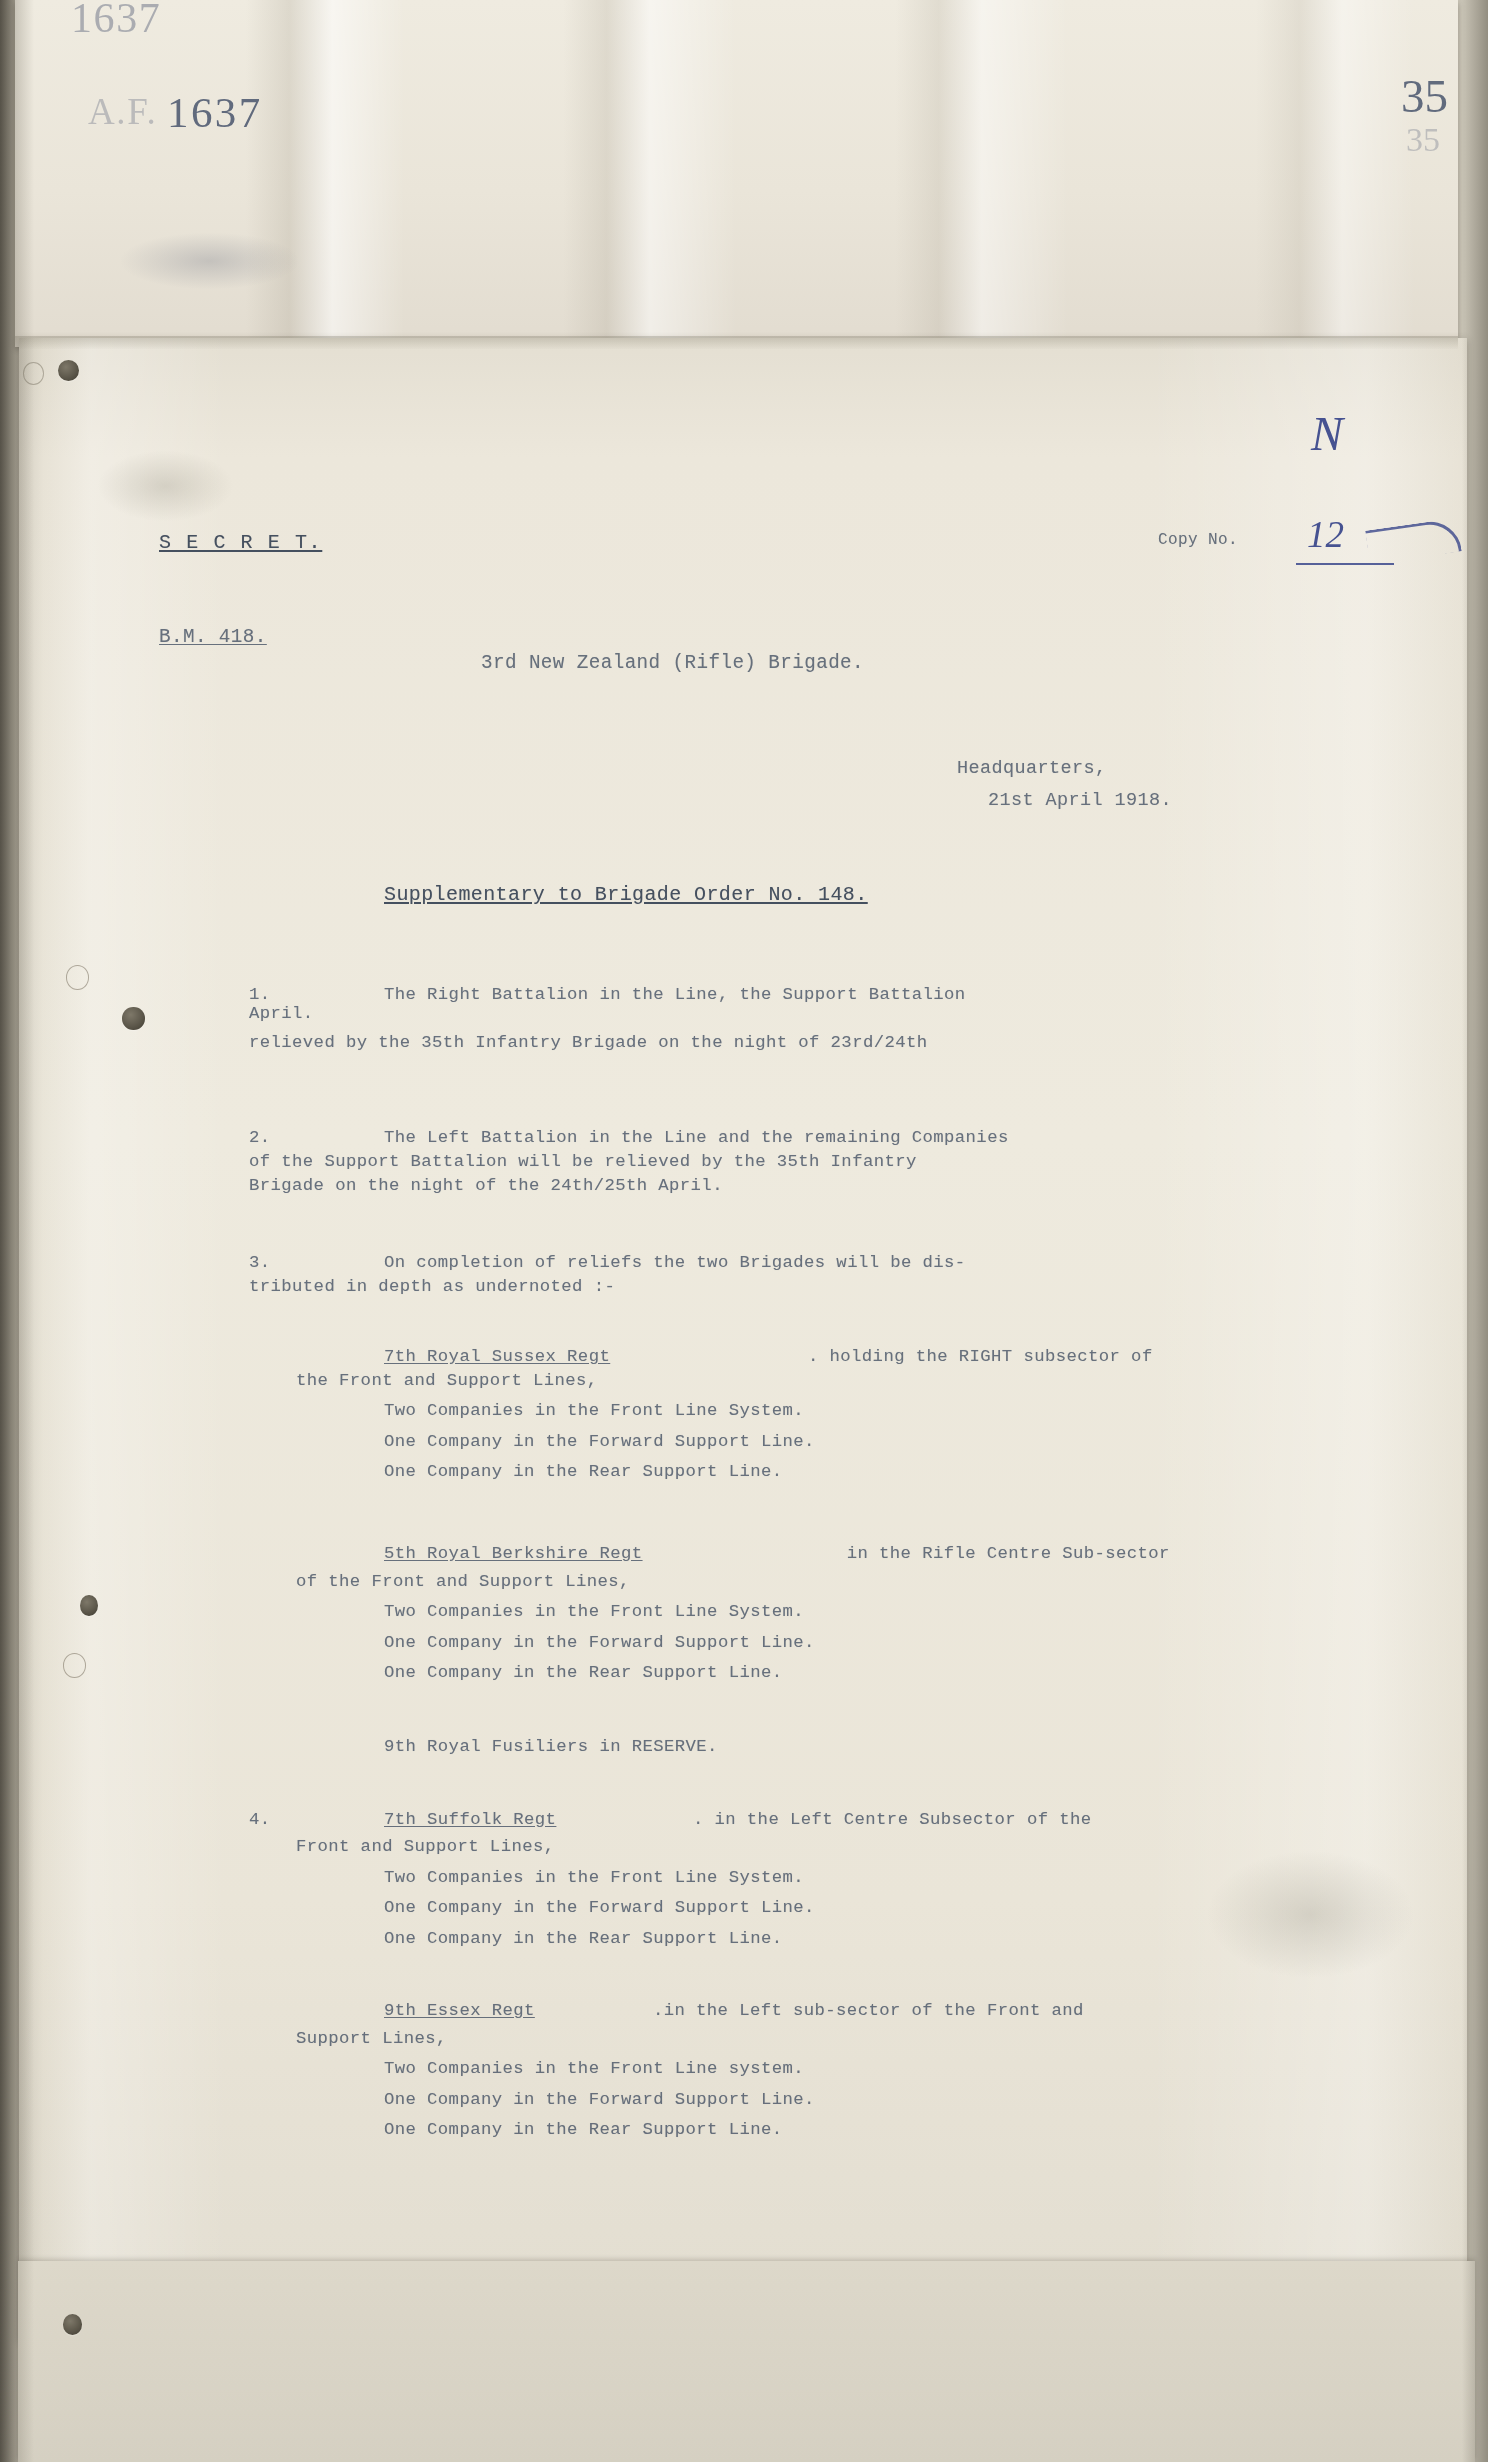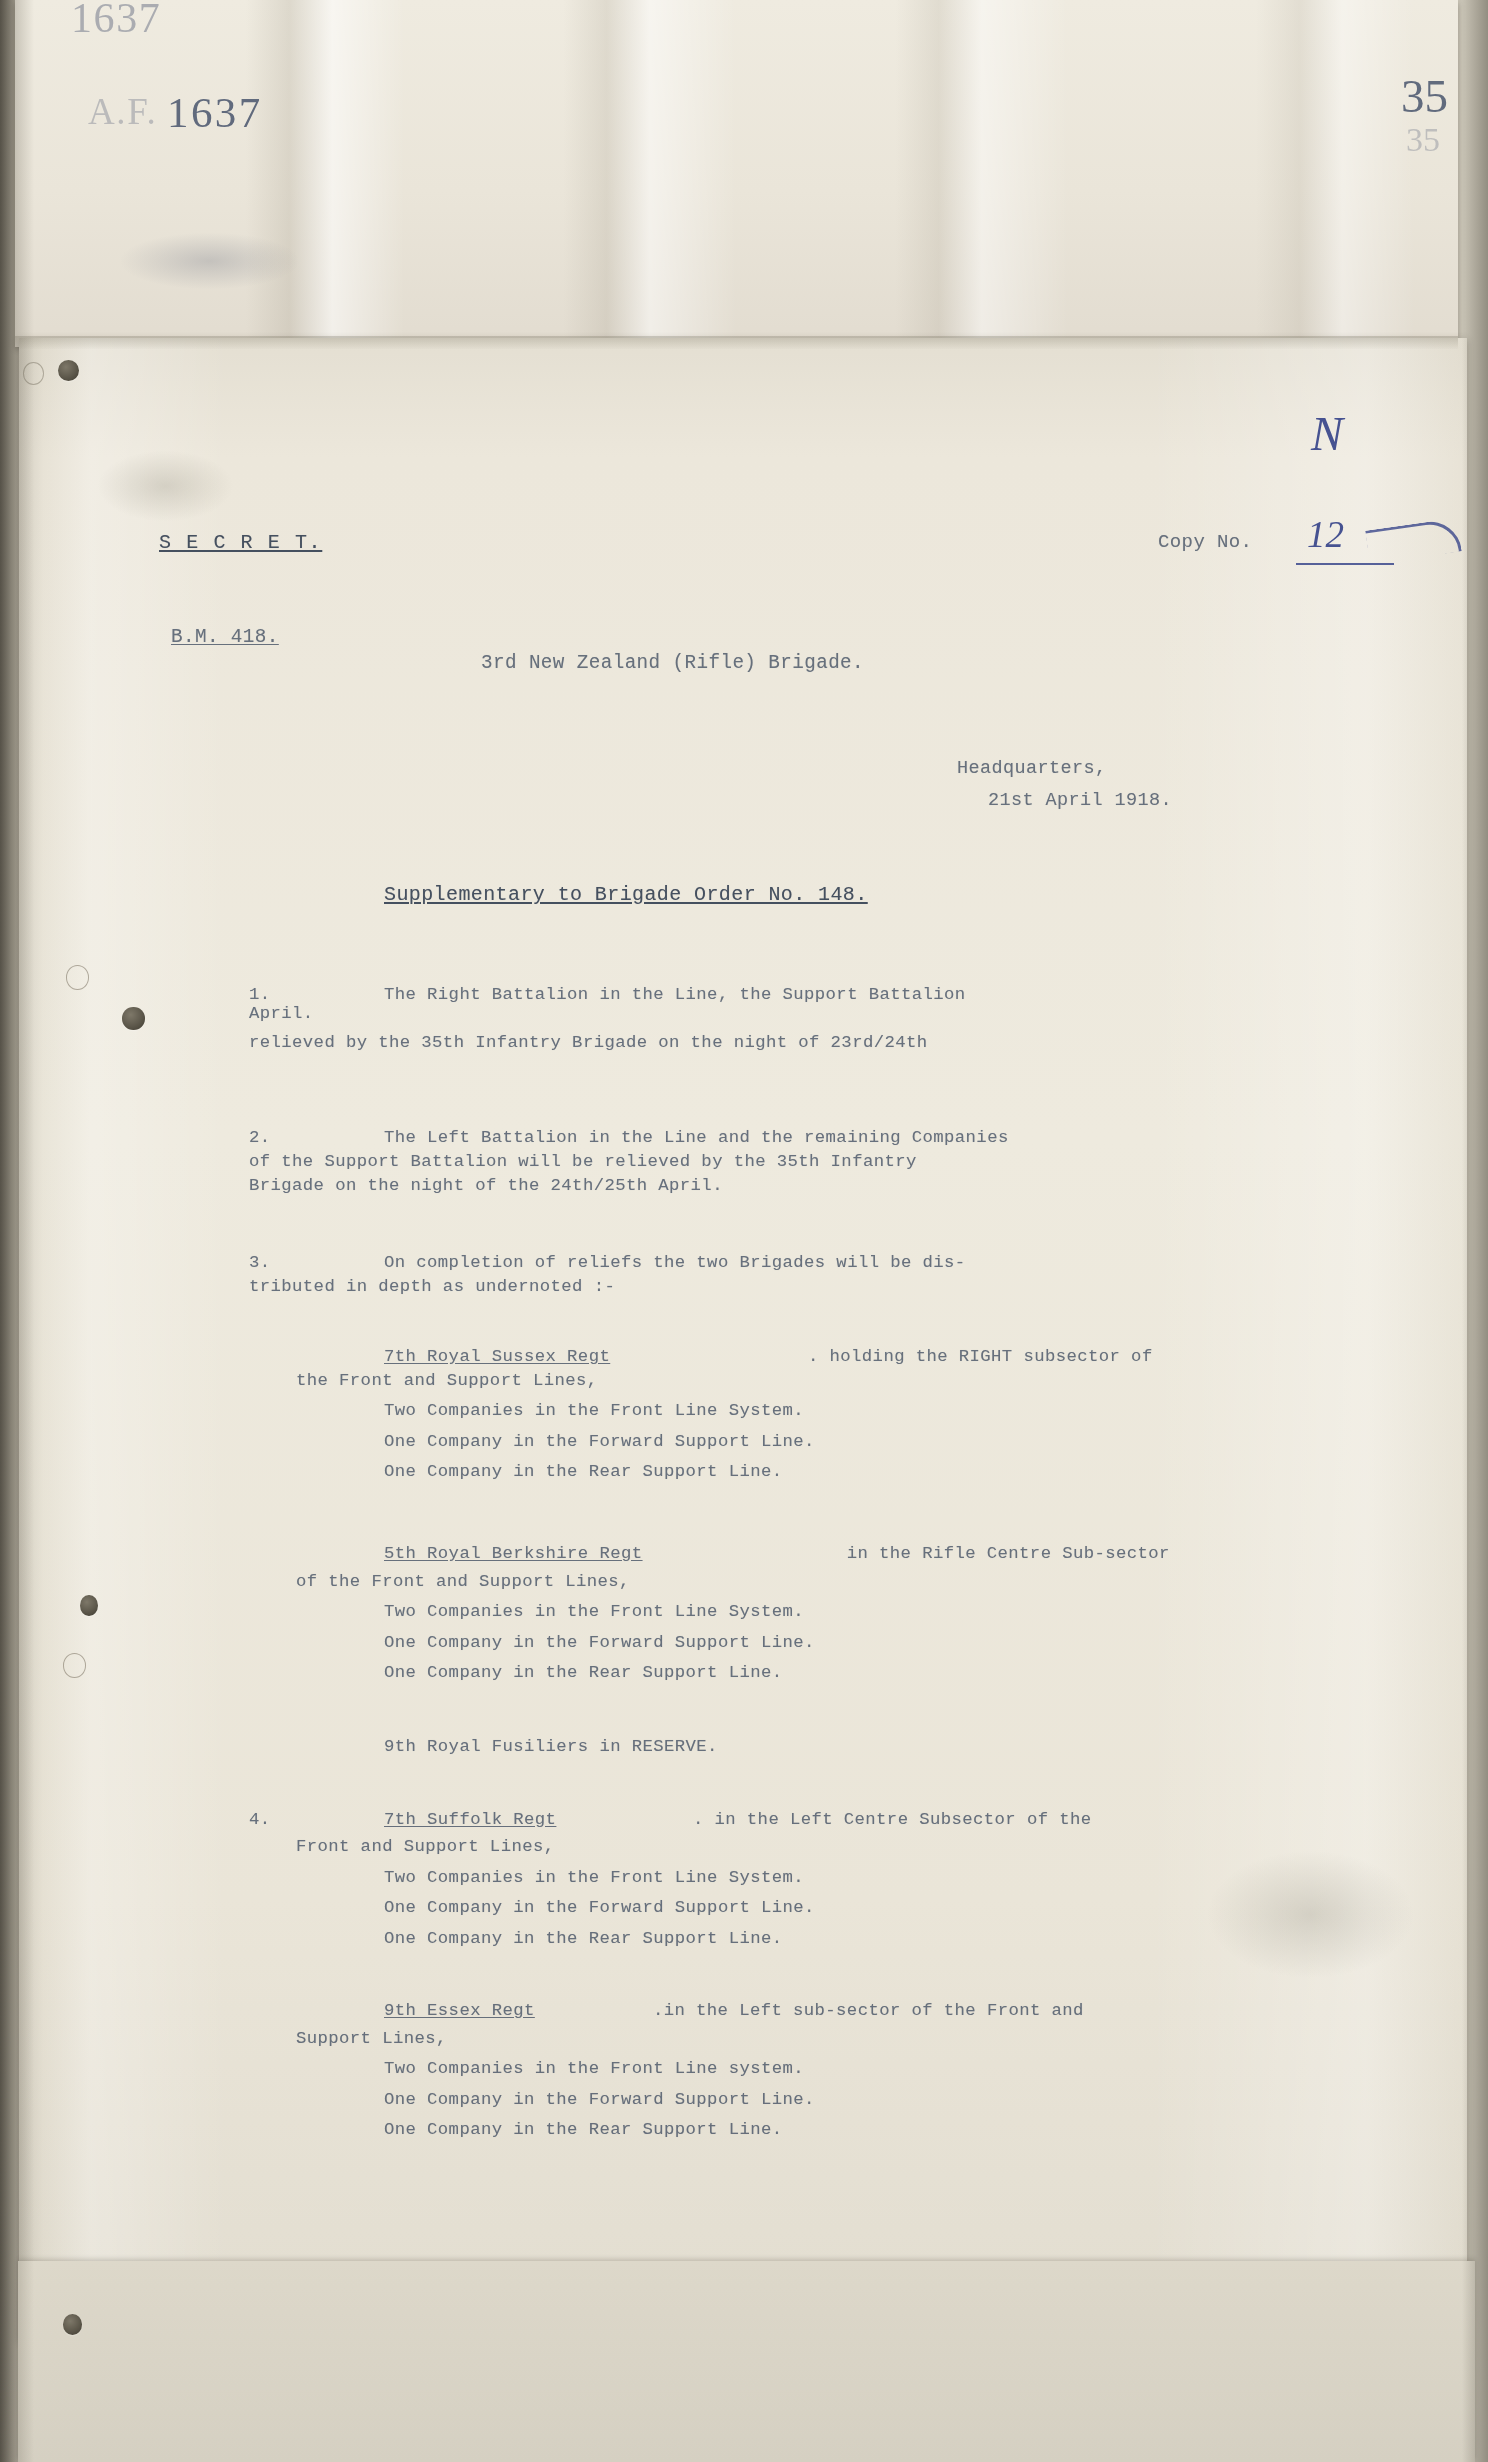--- a/index.html
+++ b/index.html
@@ -206,7 +206,7 @@
 
   <div class="tw ul strong" style="left:159px; top:531px; font-size:20px; letter-spacing:1.6px;">S E C R E T.</div>
 
-  <div class="tw" style="left:1158px; top:531px; font-size:19px;">Copy No.</div>
+  <div class="tw" style="left:1158px; top:531px; font-size:16px;">Copy No.</div>
   <div class="pen" style="left:1307px; top:513px; font-size:37px; font-style:italic;">12</div>
   <div style="position:absolute; left:1296px; top:563px; width:98px; height:2.4px; background:#2f3d86; opacity:0.8;"></div>
   <div style="position:absolute; left:1367px; top:524px; width:90px; height:31px; border-top:3.2px solid #2f3d86; border-right:3.2px solid #2f3d86; border-radius:0 32px 0 0; opacity:0.75; transform:rotate(-8deg);"></div>

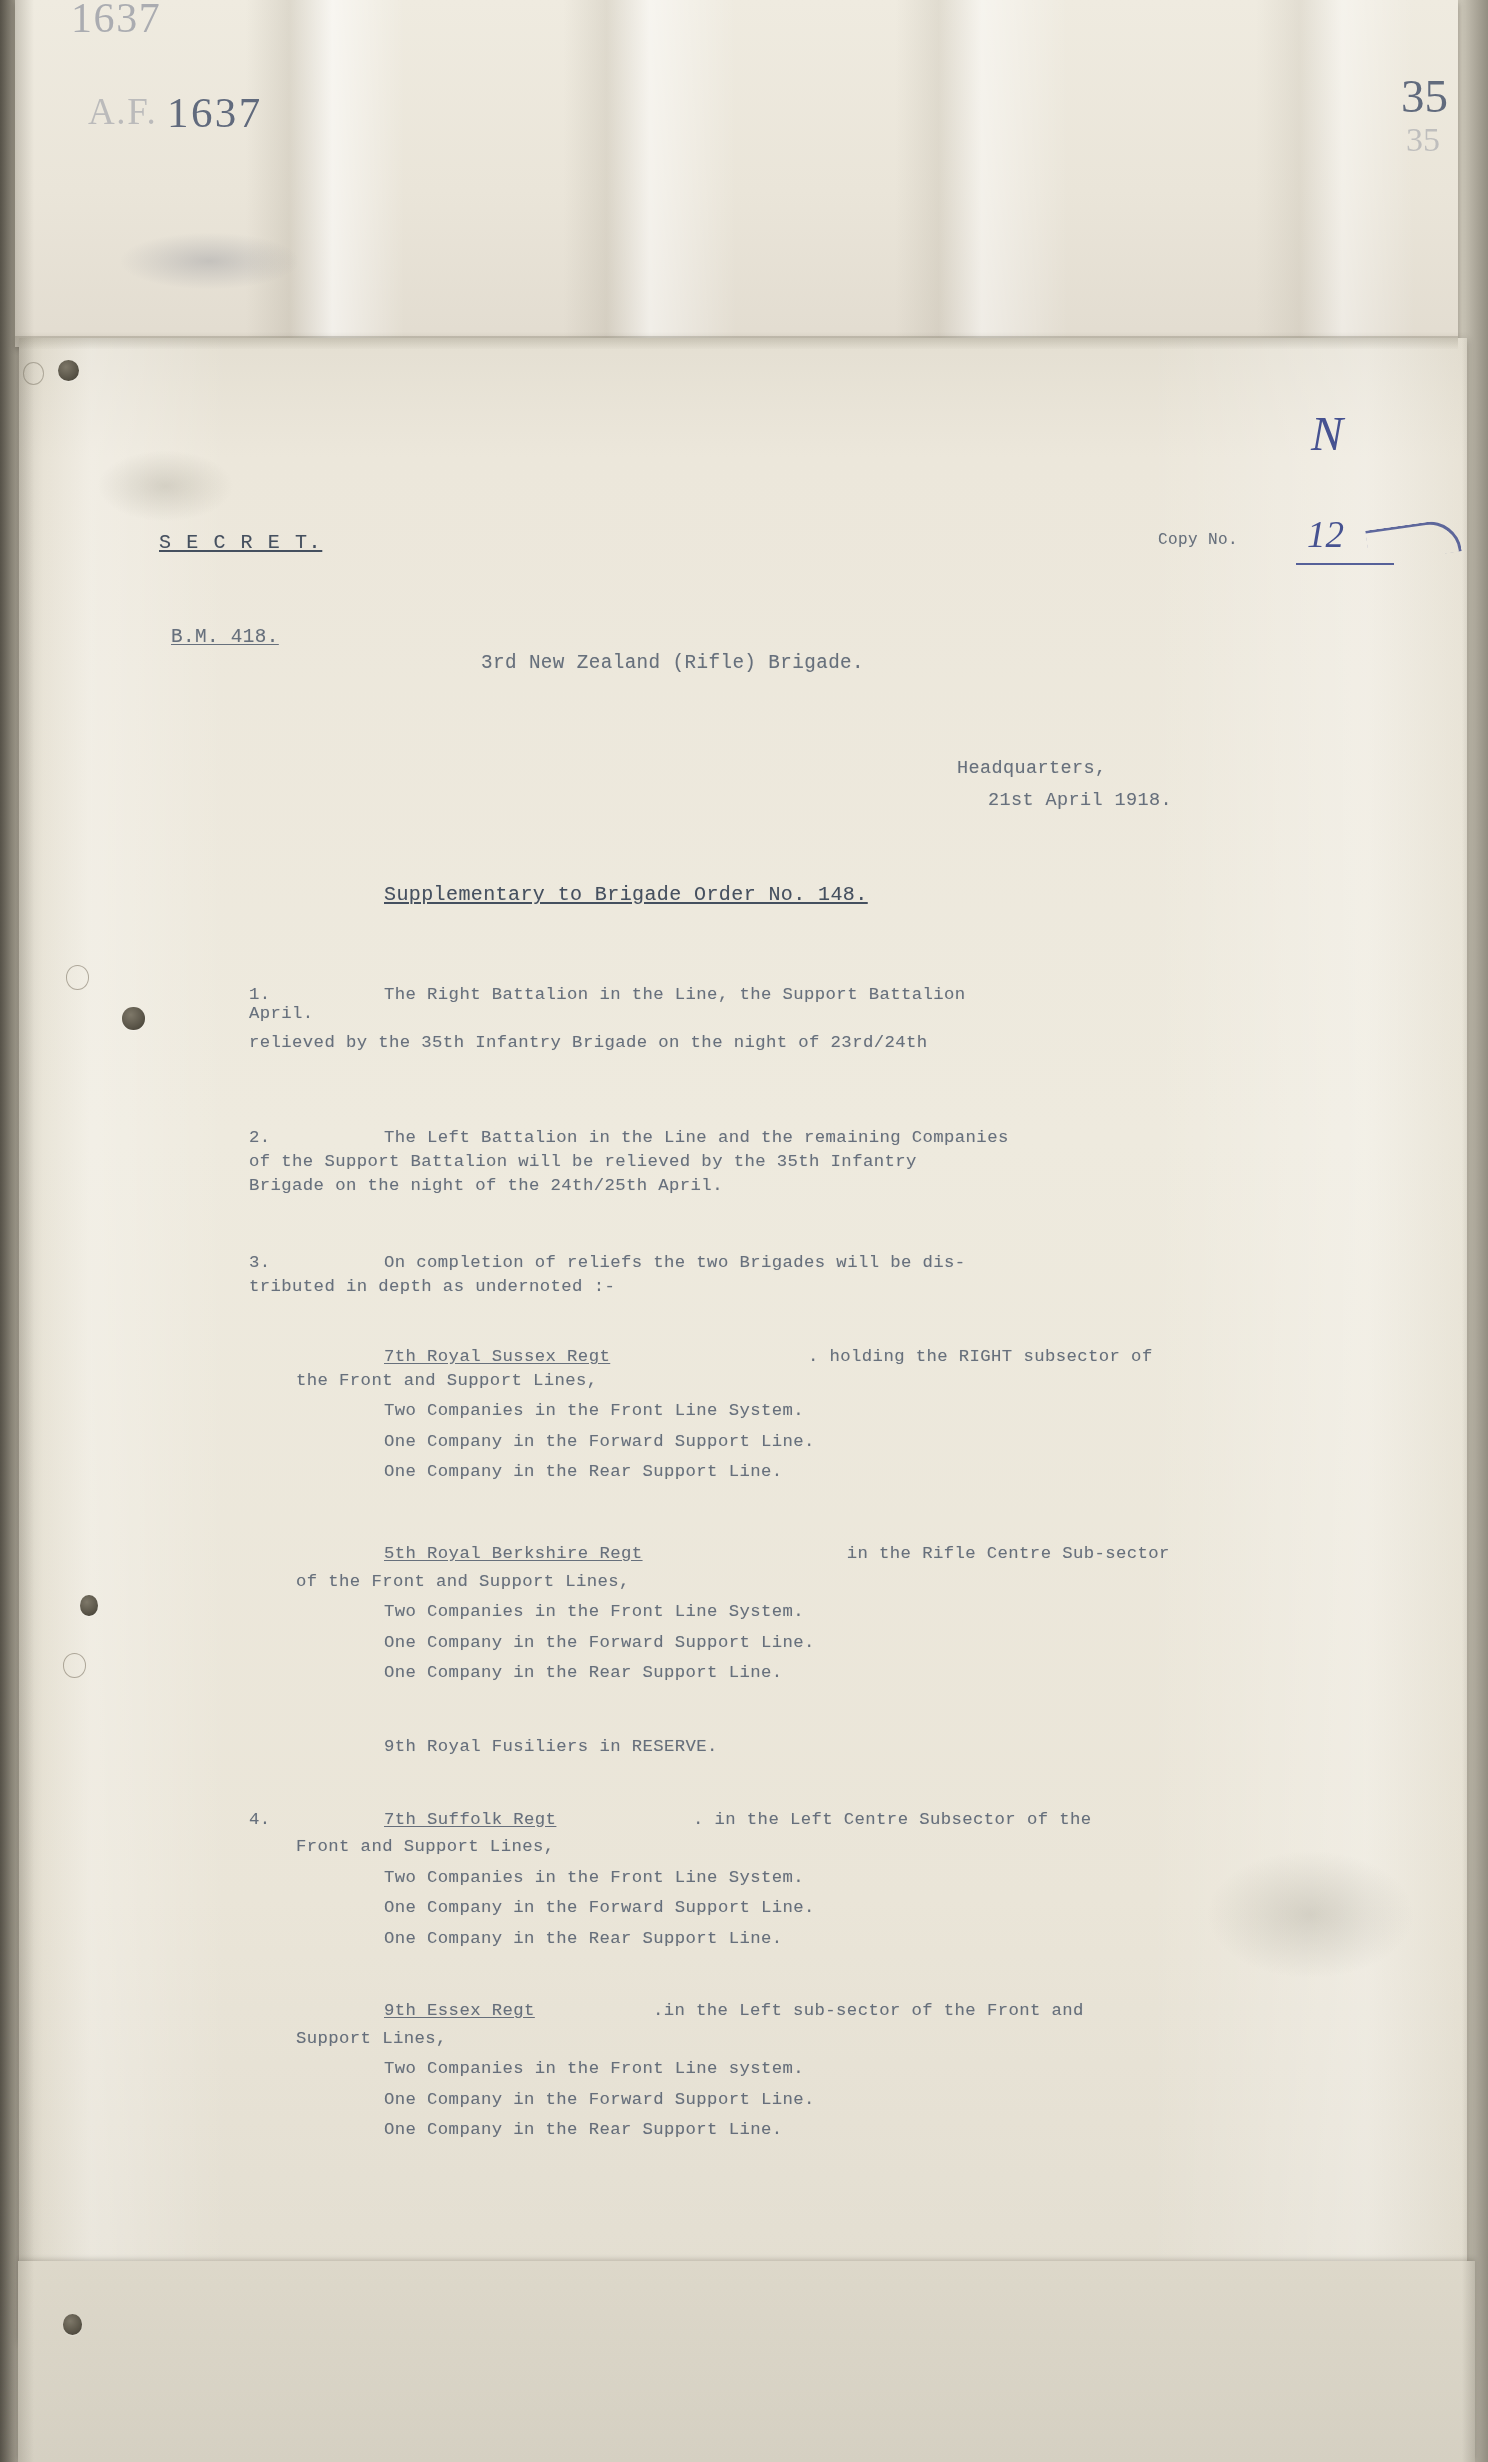--- a/index.html
+++ b/index.html
@@ -211,7 +211,7 @@
   <div style="position:absolute; left:1296px; top:563px; width:98px; height:2.4px; background:#2f3d86; opacity:0.8;"></div>
   <div style="position:absolute; left:1367px; top:524px; width:90px; height:31px; border-top:3.2px solid #2f3d86; border-right:3.2px solid #2f3d86; border-radius:0 32px 0 0; opacity:0.75; transform:rotate(-8deg);"></div>
 
-  <div class="tw ul" style="left:159px; top:626px; font-size:19.3px;margin-left:12px;">B.M. 418.</div>
+  <div class="tw ul" style="left:159px; top:626px; font-size:19.3px;">B.M. 418.</div>
   <div class="tw" style="left:481px; top:652px; font-size:19.3px;">3rd New Zealand (Rifle) Brigade.</div>
 
   <div class="tw" style="left:957px; top:758px; font-size:18.5px;">Headquarters,</div>

